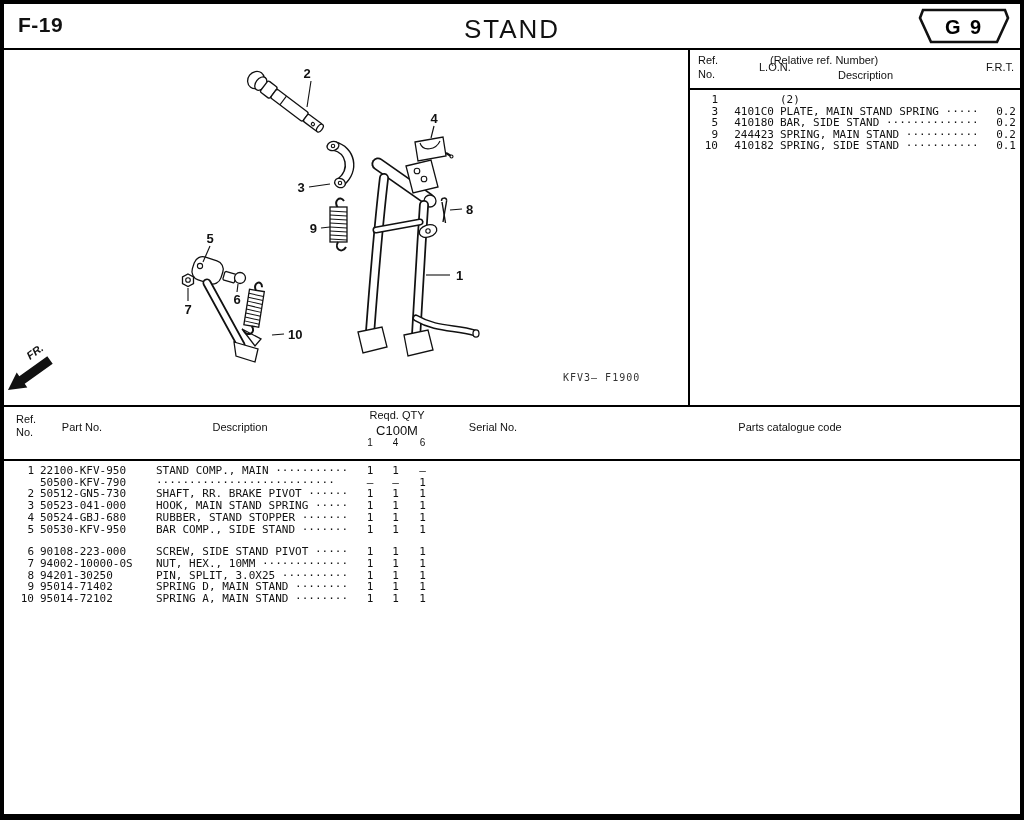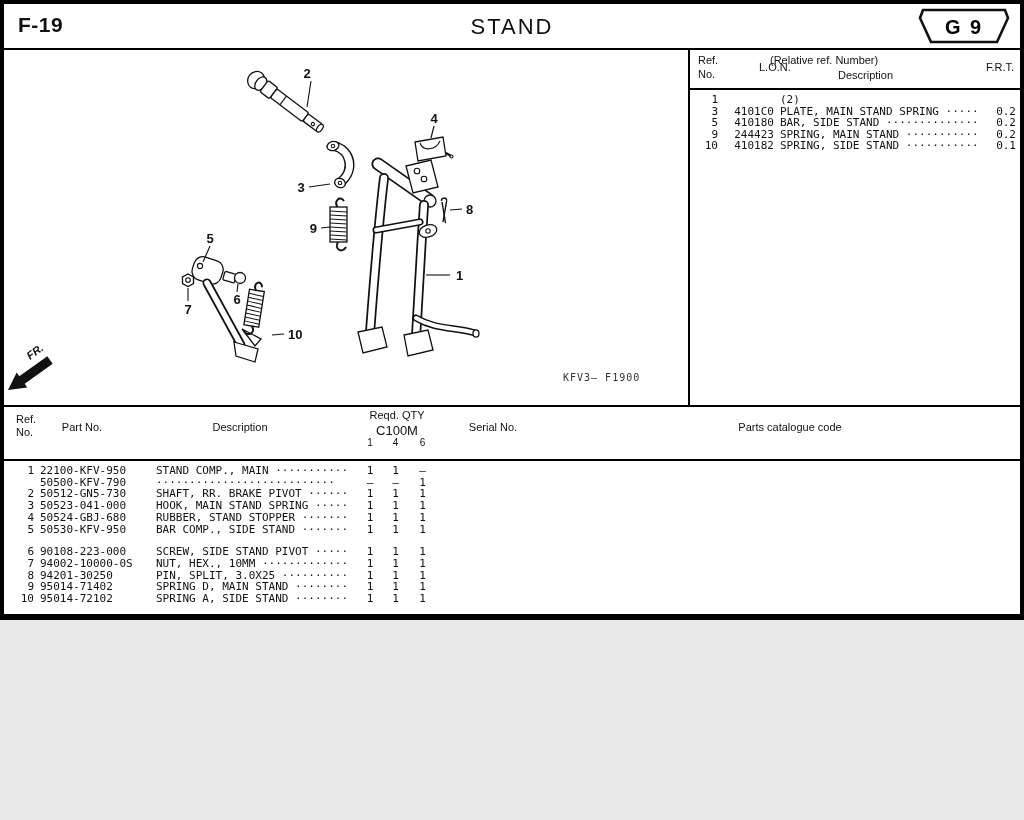--- a/index.html
+++ b/index.html
@@ -4,7 +4,7 @@
 <style>
   html,body { margin:0; padding:0; background:#e8e8e8; }
   .page {
-    position:relative; width:1024px; height:620px; margin:0 auto;
+    position:relative; width:1024px; height:820px; margin:0 auto;
     background:#fff; box-sizing:border-box;
     border:4px solid #000; border-bottom-width:6px;
     font-family:"Liberation Sans", sans-serif; color:#111;

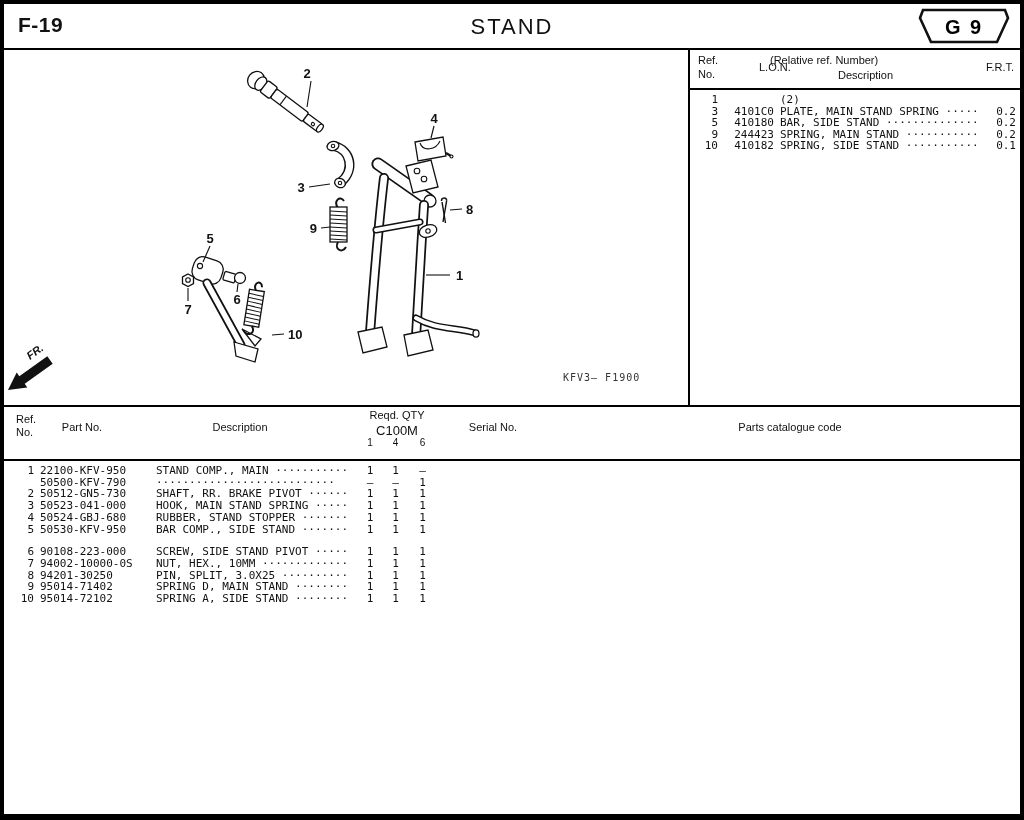--- a/index.html
+++ b/index.html
@@ -13,7 +13,7 @@
   
   .hdr { position:absolute; top:0; left:0; right:0; height:44px; border-bottom:2px solid #000; }
   .page-code { position:absolute; left:14px; top:9px; font-size:21px; font-weight:bold; letter-spacing:0.5px; }
-  .title { position:absolute; left:0; right:0; top:10px; text-align:center; font-size:22px; letter-spacing:2px; }
+  .title { position:absolute; left:0; right:0; top:10px; text-align:center; font-size:26px; letter-spacing:2px; }
   .badge { position:absolute; right:10px; top:3px; width:92px; height:38px; }
   .badge text { font-size:20px; font-weight:bold; letter-spacing:2px; }
   

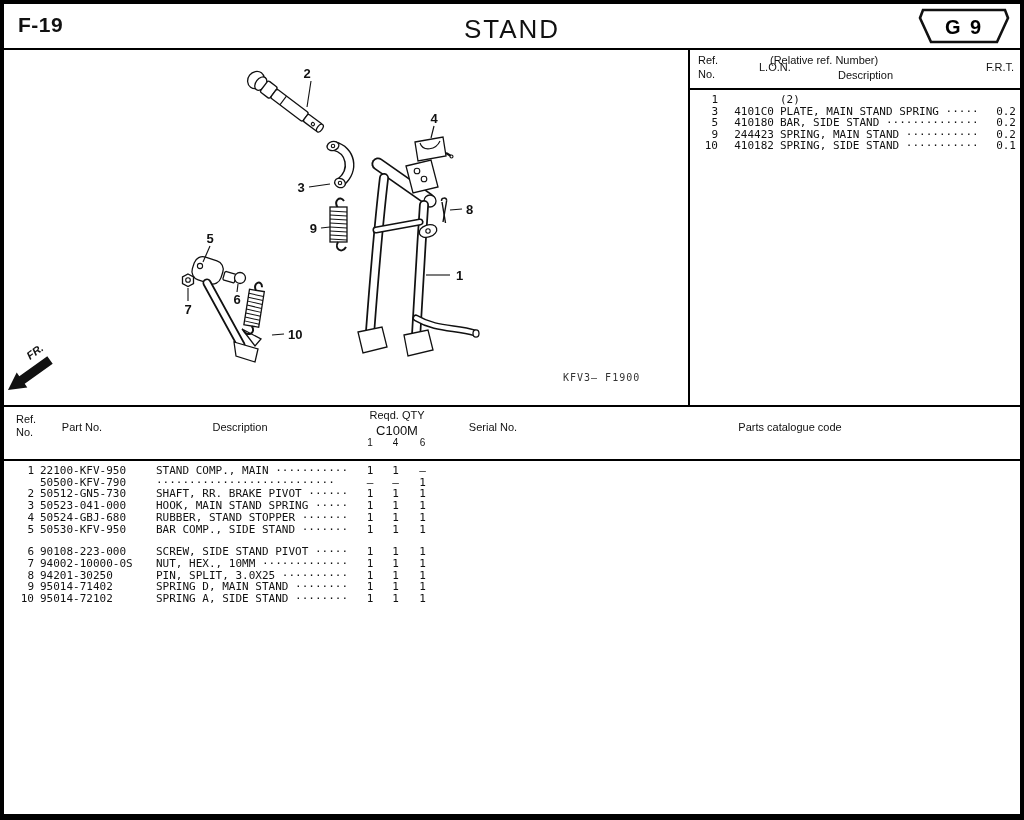--- a/index.html
+++ b/index.html
@@ -403,7 +403,7 @@
           <span></span>
           <span>95014-72102</span>
           <span></span>
-          <span class="c-desc"><span>SPRING A, SIDE STAND </span><span>········</span></span>
+          <span class="c-desc"><span>SPRING A, MAIN STAND </span><span>········</span></span>
           <span class="c-q">1</span>
           <span class="c-q">1</span>
           <span class="c-q">1</span>

